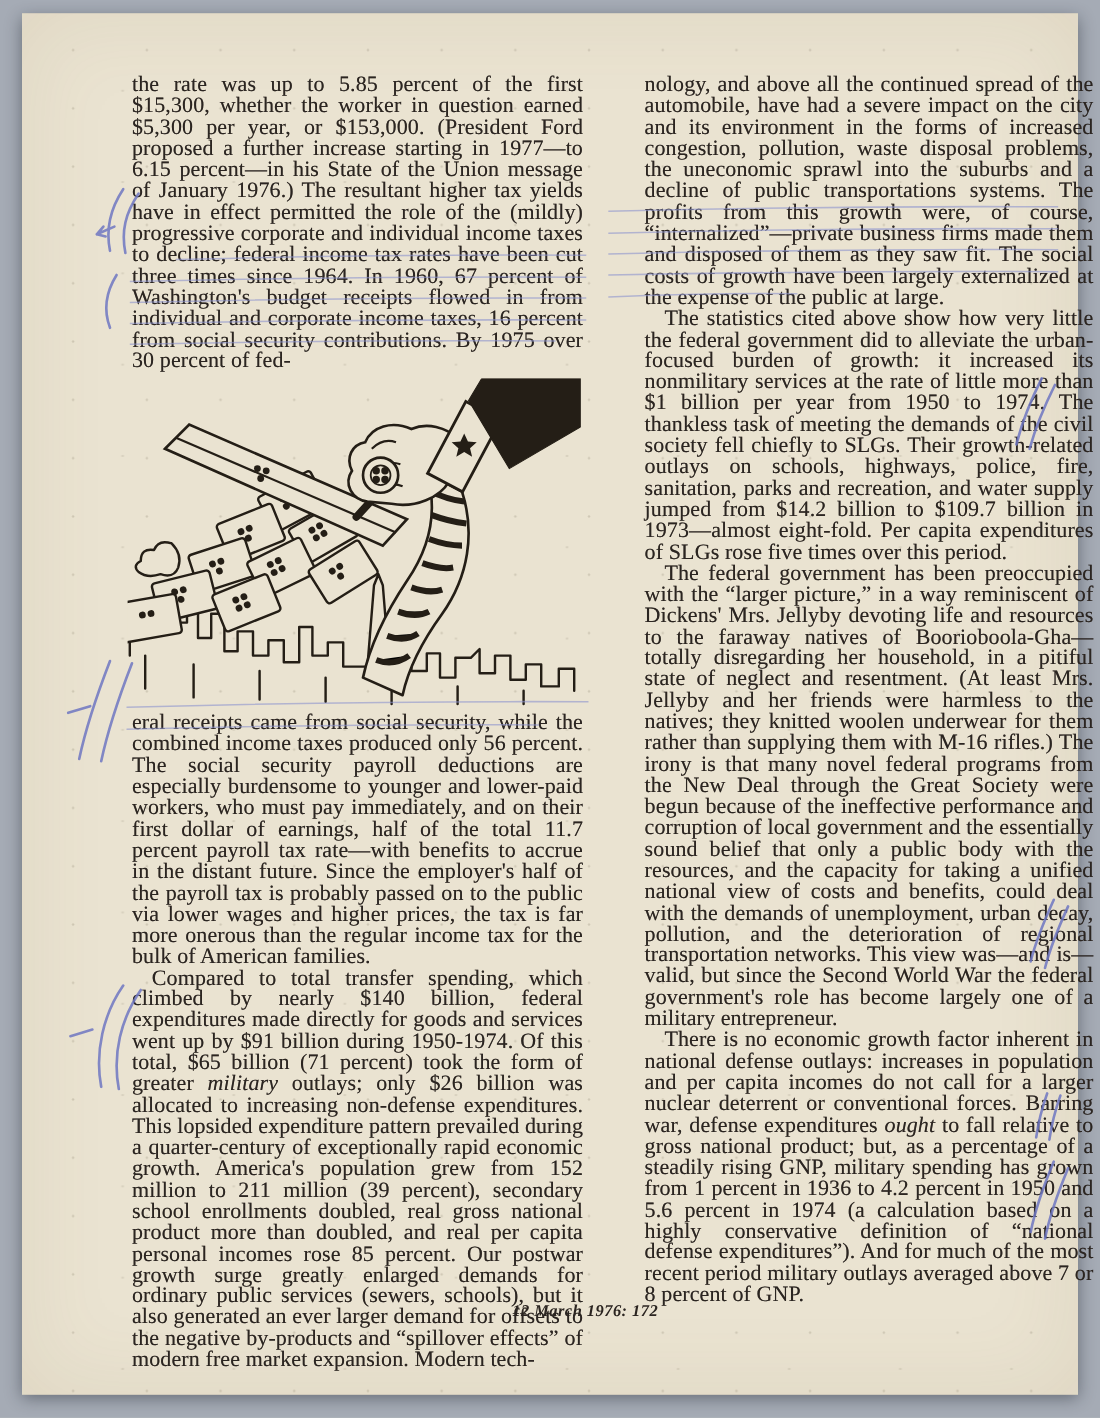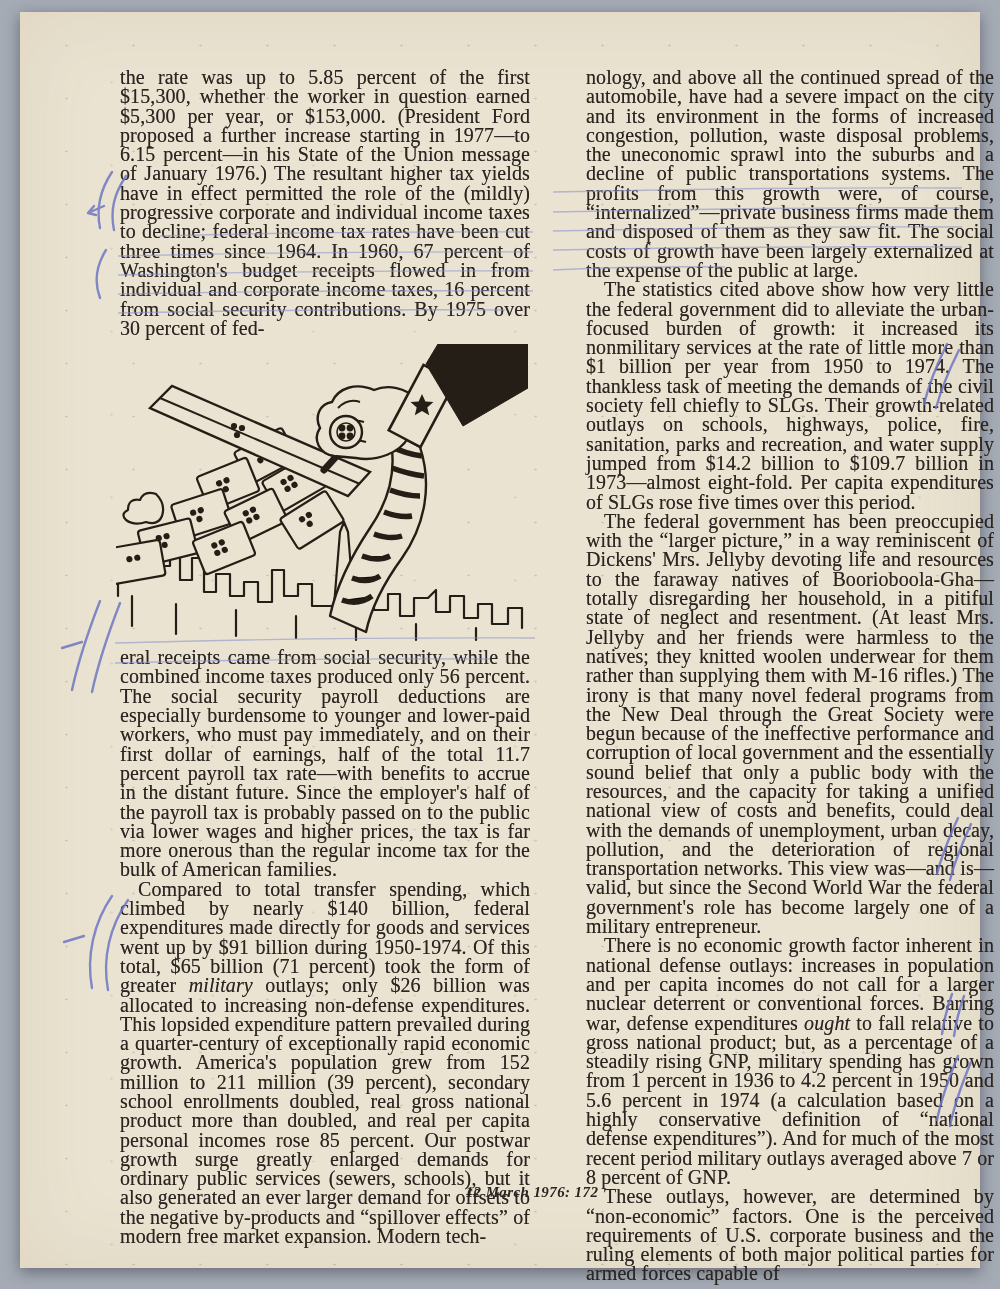--- a/index.html
+++ b/index.html
@@ -197,7 +197,6 @@
       <p class="para indent"><span>The statistics cited above show how very little the federal government did to alleviate the urban-focused burden of growth: it increased its nonmilitary services at the rate of little more than $1 billion per year from 1950 to 1974. The thankless task of meeting the demands of the civil society fell chiefly to SLGs. Their growth-related outlays on schools, highways, police, fire, sanitation, parks and recreation, and water supply jumped from $14.2 billion to $109.7 billion in 1973—almost eight-fold. Per capita expenditures of SLGs rose five times over this period.</span></p>
       <p class="para indent"><span>The federal government has been preoccupied with the “larger picture,” in a way reminiscent of Dickens' Mrs. Jellyby devoting life and resources to the faraway natives of Boorioboola-Gha—totally disregarding her household, in a pitiful state of neglect and resentment. (At least Mrs. Jellyby and her friends were harmless to the natives; they knitted woolen underwear for them rather than supplying them with M-16 rifles.) The irony is that many novel federal programs from the New Deal through the Great Society were begun because of the ineffective performance and corruption of local government and the essentially sound belief that only a public body with the resources, and the capacity for taking a unified national view of costs and benefits, could deal with the demands of unemployment, urban decay, pollution, and the deterioration of regional transportation networks. This view was—and is—valid, but since the Second World War the federal government's role has become largely one of a military entrepreneur.</span></p>
       <p class="para indent"><span>There is no economic growth factor inherent in national defense outlays: increases in population and per capita incomes do not call for a larger nuclear deterrent or conventional forces. Barring war, defense expenditures </span><span class="it">ought</span><span> to fall relative to gross national product; but, as a percentage of a steadily rising GNP, military spending has grown from 1 percent in 1936 to 4.2 percent in 1950 and 5.6 percent in 1974 (a calculation based on a highly conservative definition of “national defense expenditures”). And for much of the most recent period military outlays averaged above 7 or 8 percent of GNP.</span></p>
-      <p class="para indent"><span>These outlays, however, are determined by “non-economic” factors. One is the perceived requirements of U.S. corporate business and the ruling elements of both major political parties for armed forces capable of</span></p>
     </div>
 
   <div class="footer">12 March 1976: 172</div>

